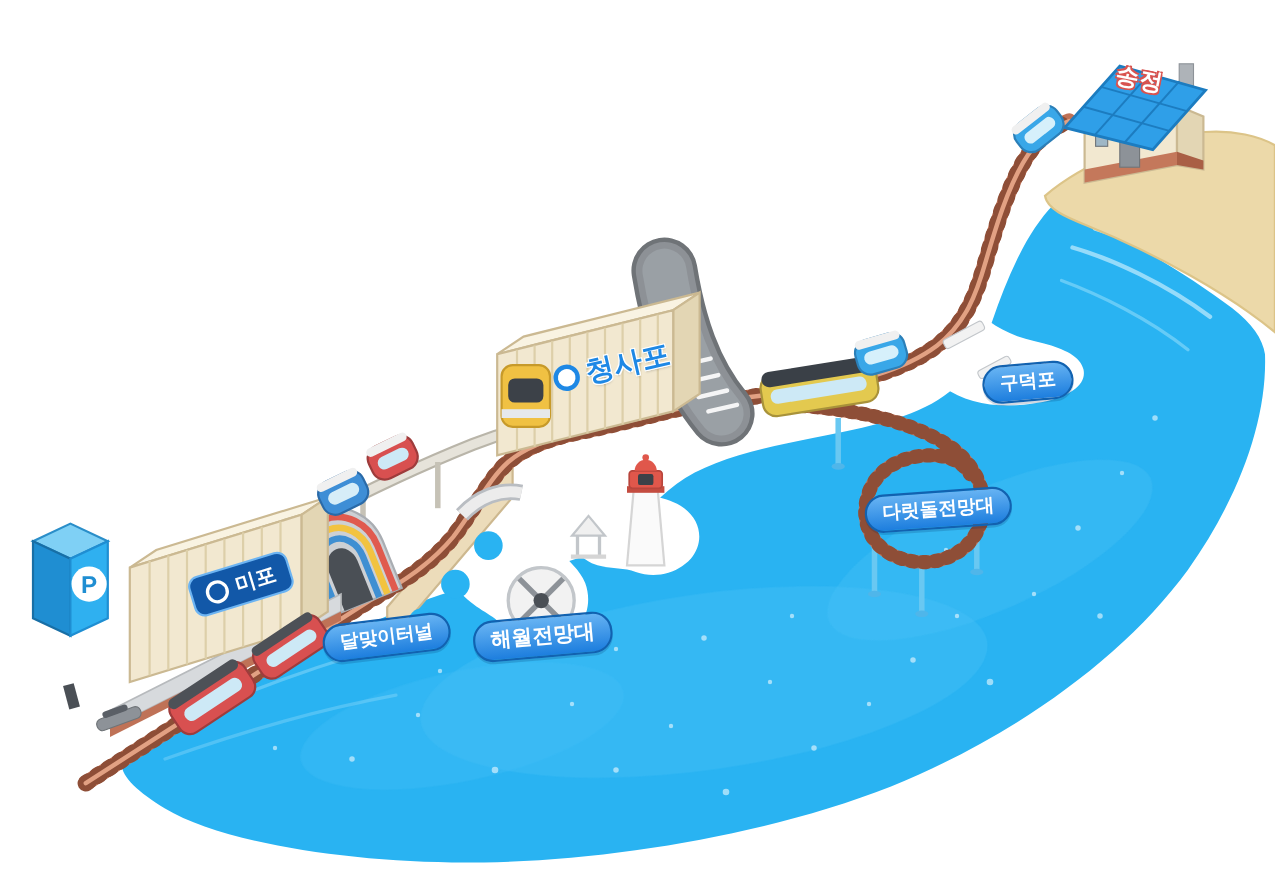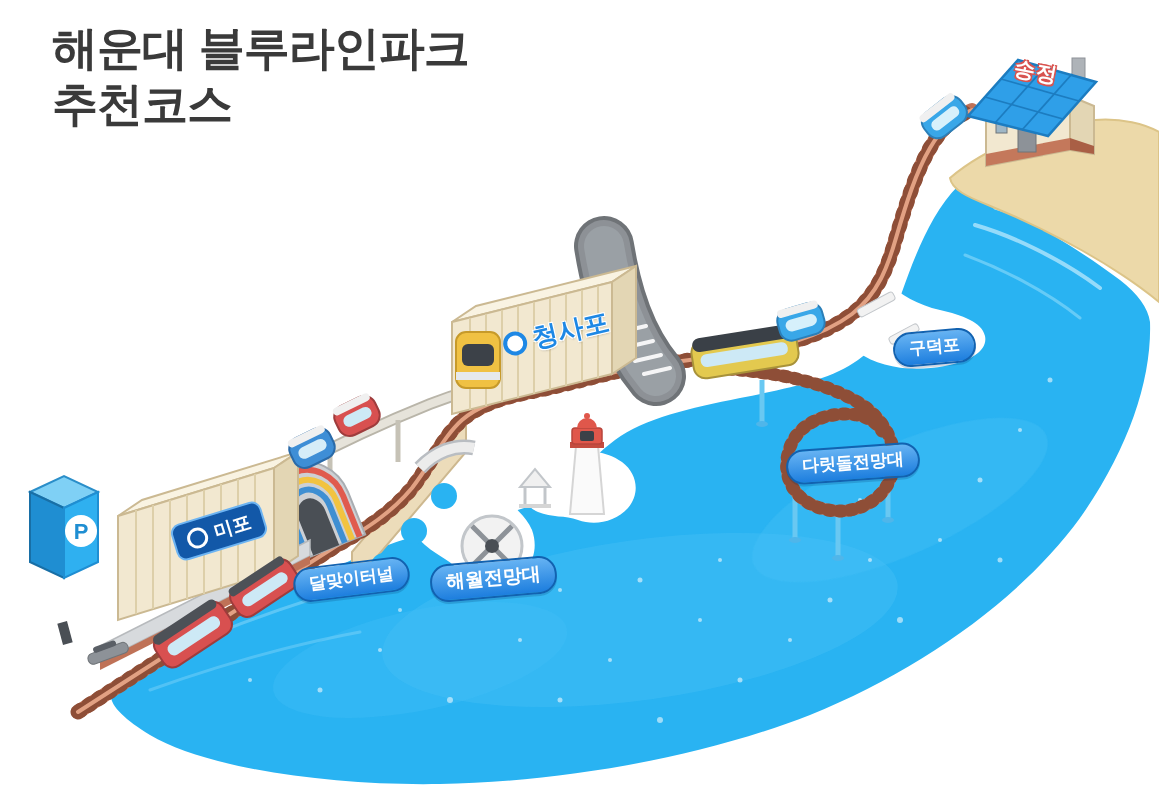--- a/index.html
+++ b/index.html
@@ -348,10 +348,6 @@
 
 </svg>
 
-<div class="overlay title">
-  <div>해운대 블루라인파크</div>
-  <div>추천코스</div>
-</div>
 
 <div class="overlay sign-mipo" style="left:172px;top:512px;">
   <span class="ring"></span>

